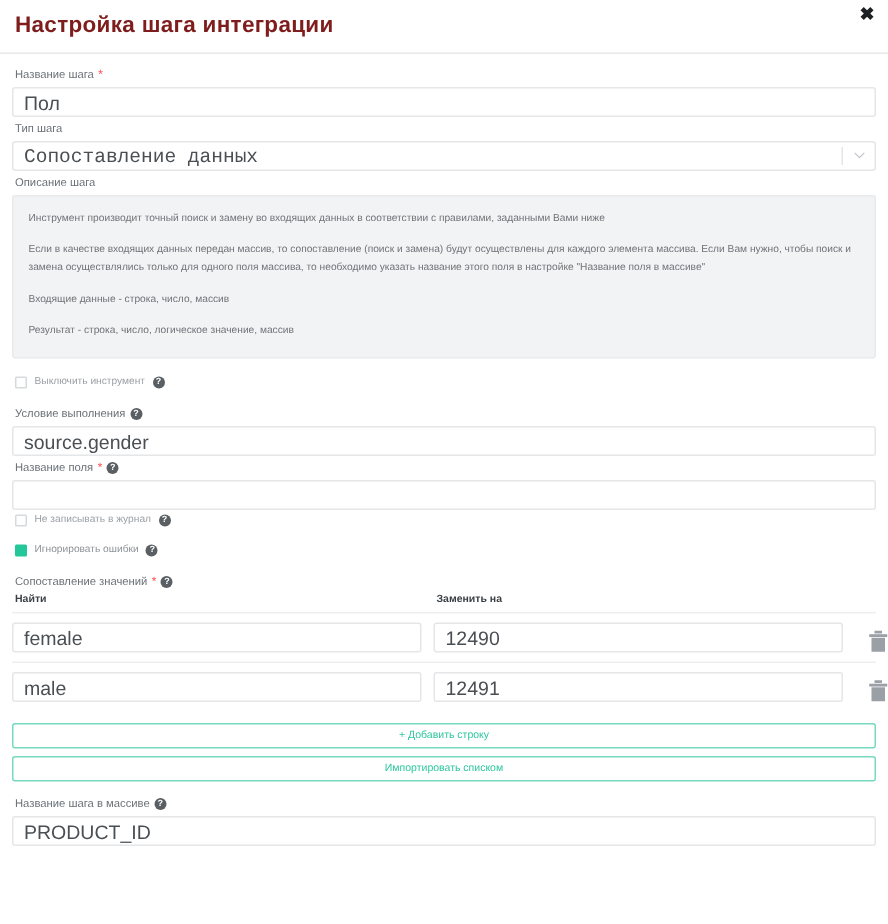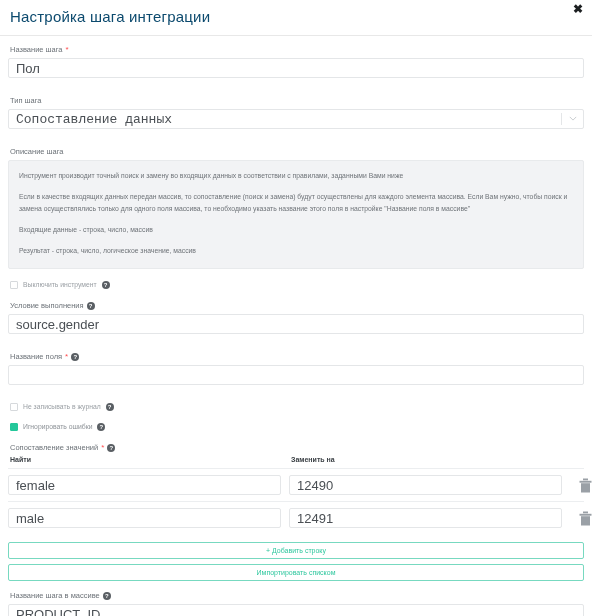--- a/index.html
+++ b/index.html
@@ -27,8 +27,8 @@
   }
   .dlg-title {
     font-size: 15px;
-    font-weight: 400;
-    color: #0c4a6e;
+    font-weight: 700;
+    color: #7f1d1d;
     letter-spacing: .2px;
     line-height: 1;
     padding-bottom: 2px;

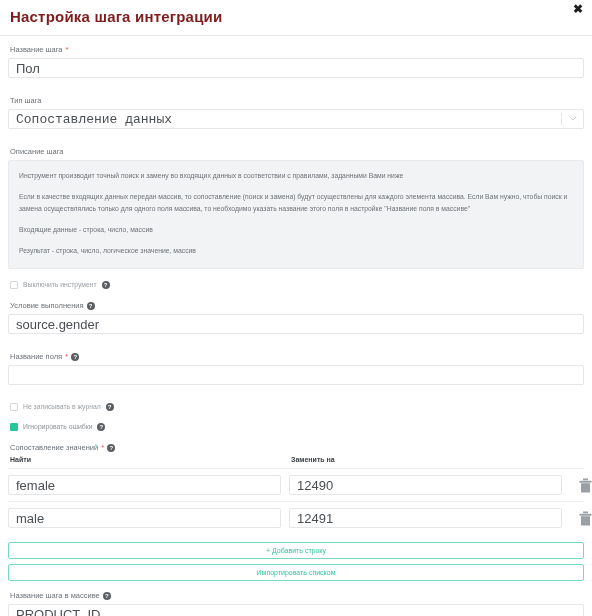--- a/index.html
+++ b/index.html
@@ -89,7 +89,7 @@
     font-family: inherit;
   }
   .text-input::placeholder { color: #b6babe; }
-  .field-block { margin-bottom: 17px; }
+  .field-block { margin-bottom: 2px; }
 
   
   .select-wrap { position: relative; font-family: Liberation Mono, monospace; }

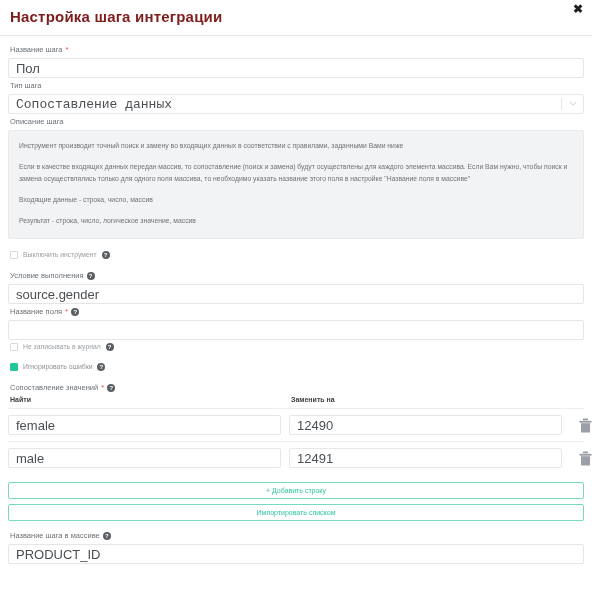--- a/index.html
+++ b/index.html
@@ -167,7 +167,7 @@
 
   .map-row {
     display: flex;
-    align-items: center;
+    align-items: flex-end;
     gap: 0;
     border-top: 1px solid #eceef0;
     padding: 6px 0;

